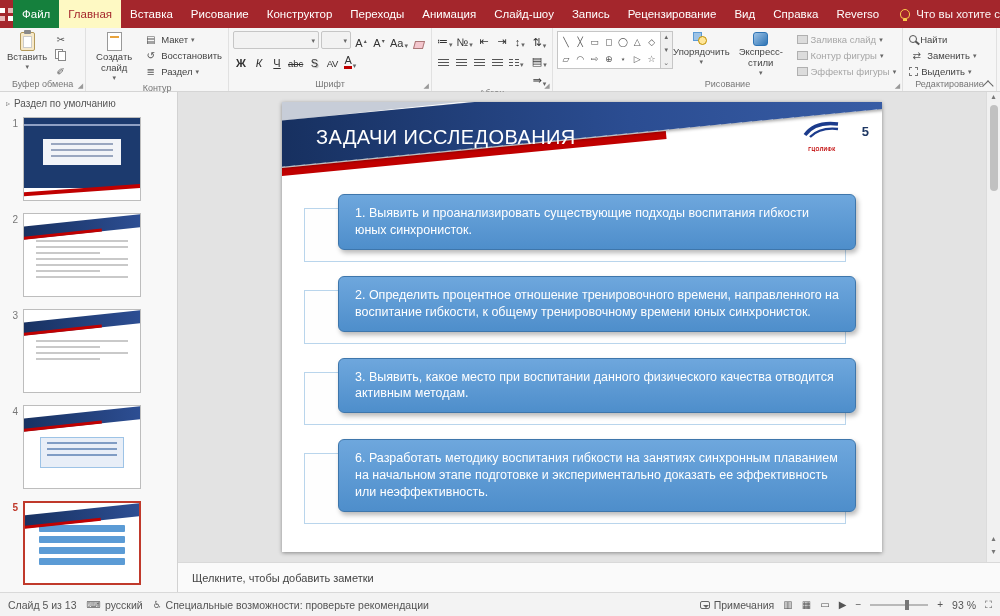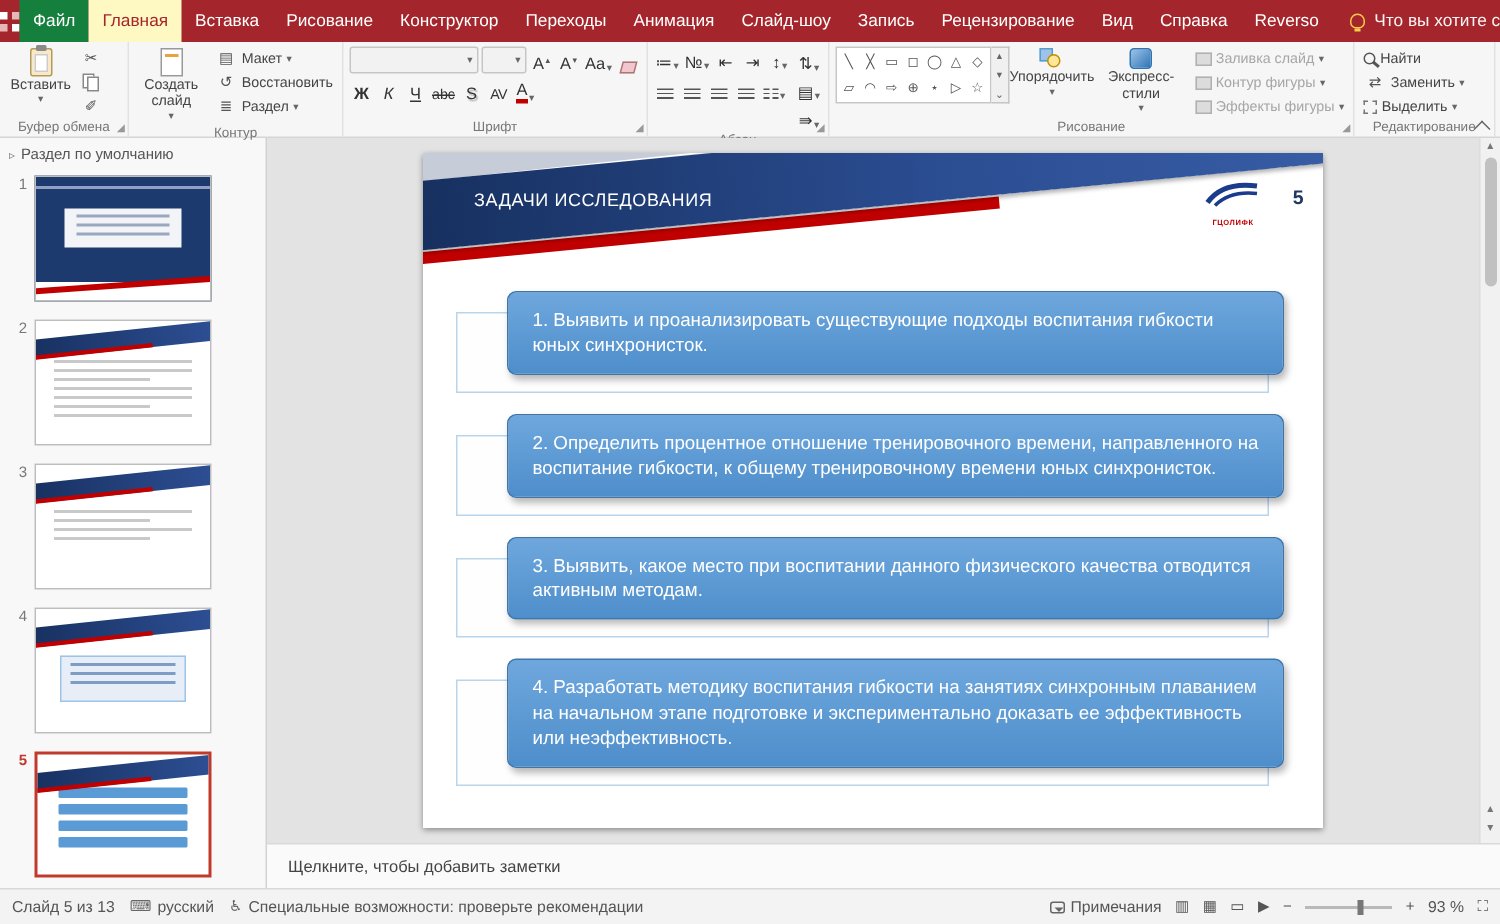--- a/index.html
+++ b/index.html
@@ -105,7 +105,7 @@
   .band.g2{left:-12px;top:21px;width:46%;height:11px;background:#e3e6ec;transform:rotate(-6deg);}
   .band.red{left:-10px;top:67px;width:66%;height:8px;background:#c00000;transform:rotate(-5.5deg);}
   .band.blue{left:-14px;top:20px;width:110%;height:46px;background:linear-gradient(90deg,#162f5e,#2b4d92 55%,#3a5fa8);transform:rotate(-5.5deg);box-shadow:0 2px 3px rgba(0,0,0,.3);}
-  .slide-title{position:absolute;left:34px;top:24px;color:#fff;font-size:12px;letter-spacing:.4px;}
+  .slide-title{position:absolute;left:34px;top:24px;color:#fff;font-size:20px;letter-spacing:.4px;}
   .slide-num{position:absolute;right:13px;top:22px;color:#1f3864;font-weight:bold;font-size:13px;}
   .logo{position:absolute;right:34px;top:18px;width:52px;text-align:center;line-height:1;}
   .logo svg{display:block;margin:0 auto;}

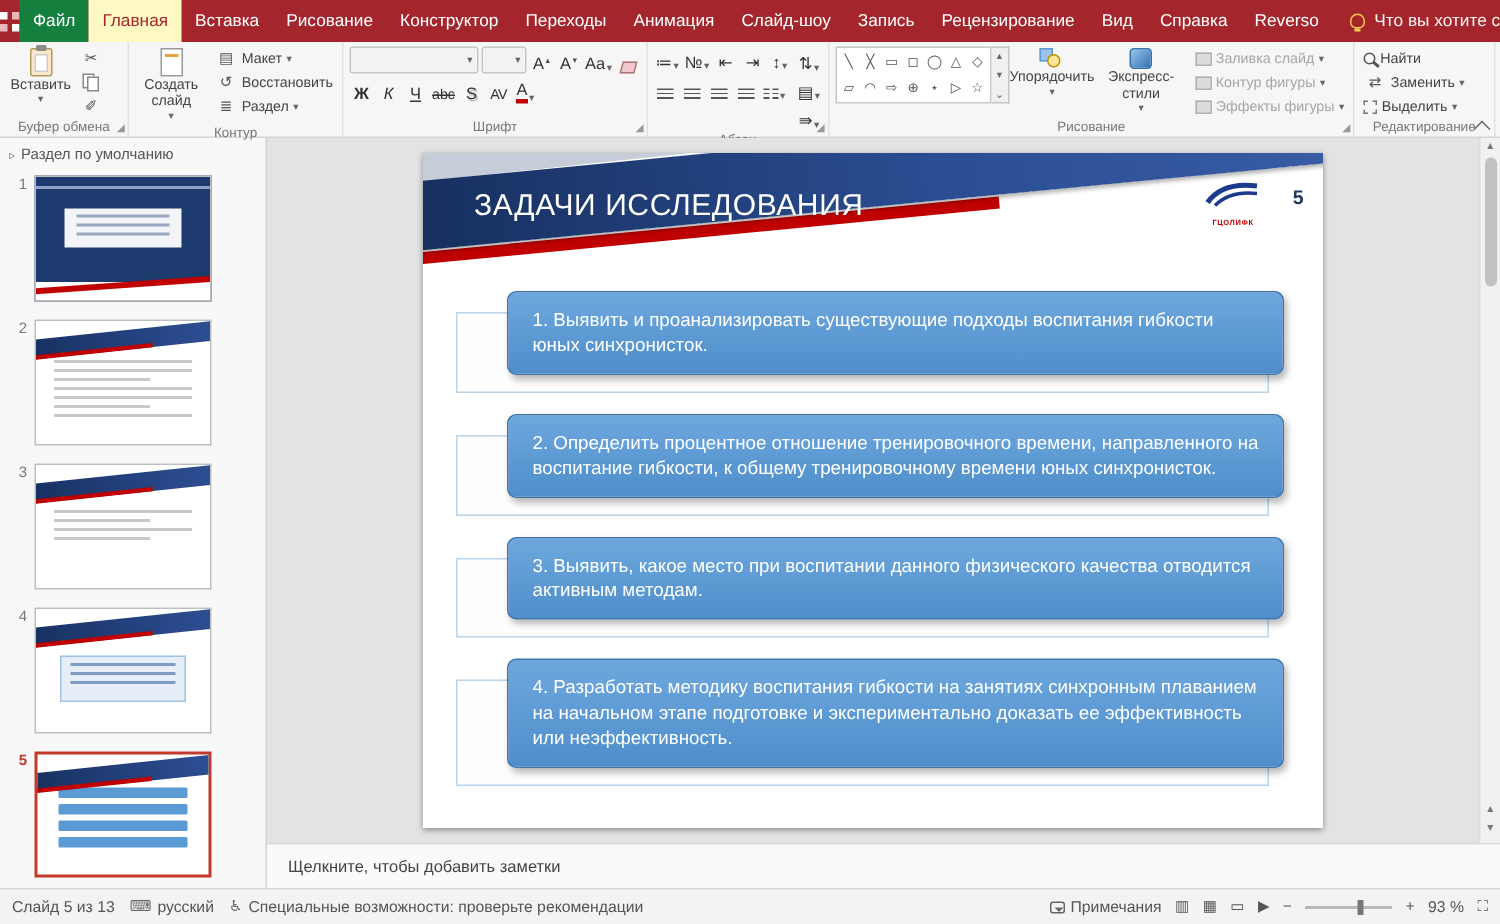--- a/index.html
+++ b/index.html
@@ -545,7 +545,7 @@
             </div>
             <div class="task">
               <span class="ghost"></span>
-              <div class="tbox">4. Разработать методику воспитания гибкости на занятиях синхронным плаванием на начальном этапе подготовке и экспериментально доказать ее эффективность или неэффективность.</div>
+              <div class="tbox">6. Разработать методику воспитания гибкости на занятиях синхронным плаванием на начальном этапе подготовке и экспериментально доказать ее эффективность или неэффективность.</div>
             </div>
           </div>
         </div>

